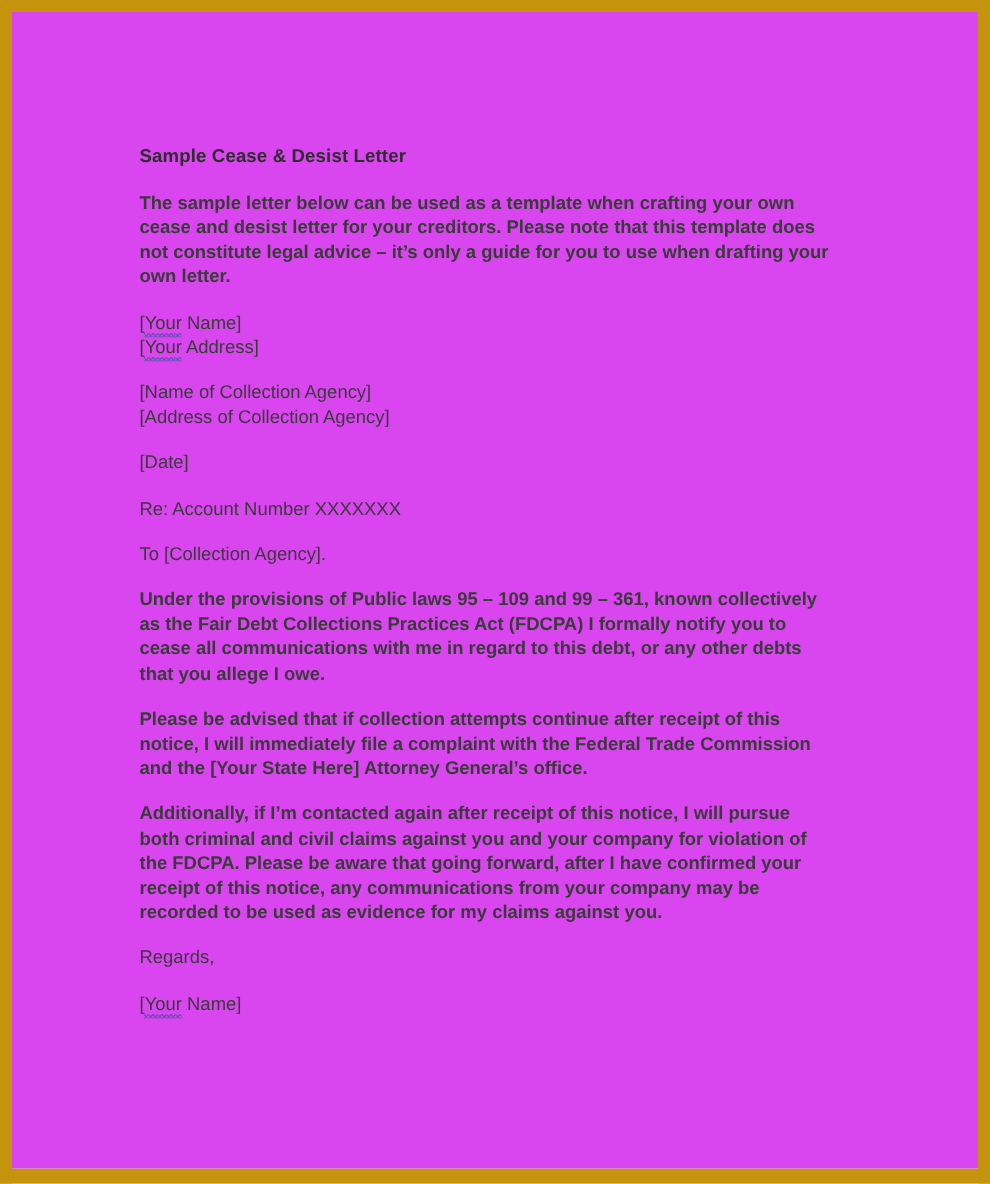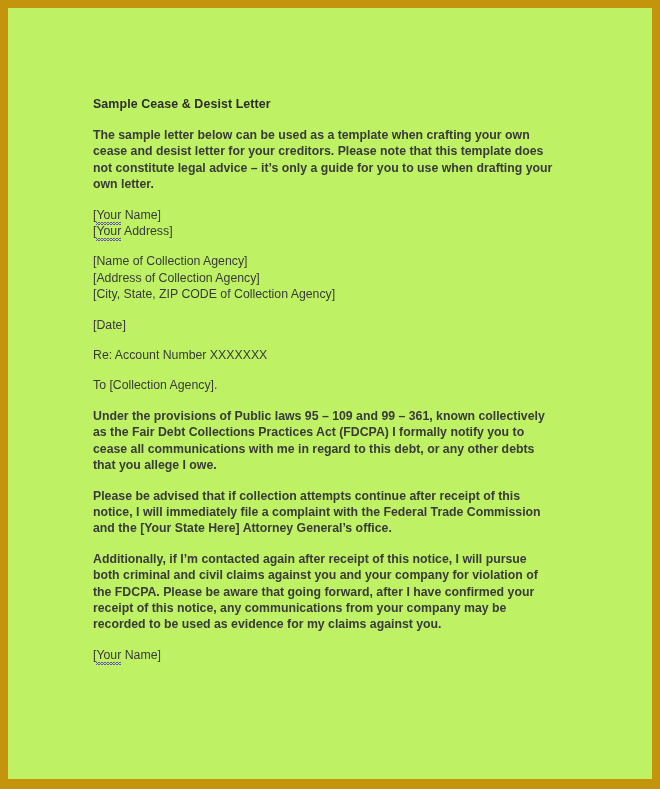--- a/index.html
+++ b/index.html
@@ -43,7 +43,7 @@
     top: 8px;
     width: 644px;
     height: 771px;
-    background: #bef264;
+    background: #d946ef;
   }
 
   .letter-body {

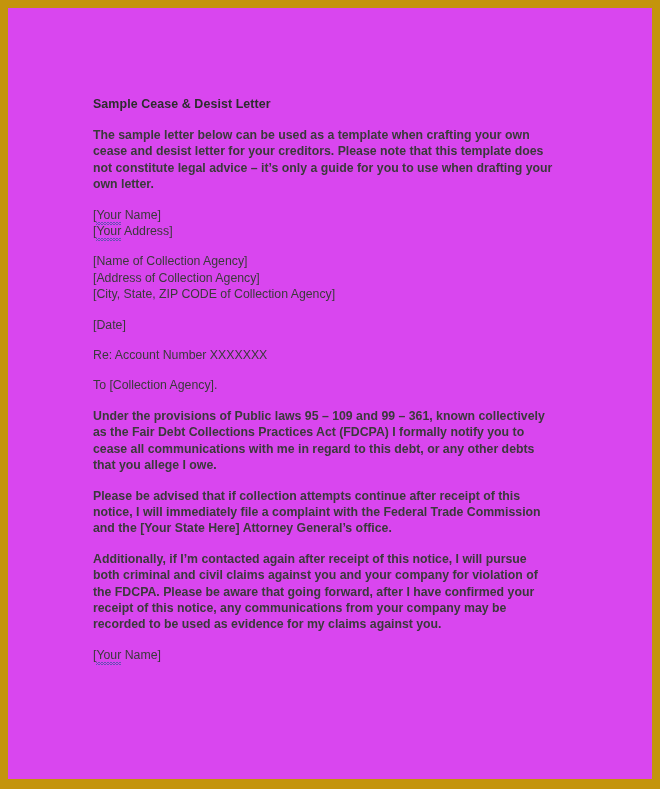--- a/index.html
+++ b/index.html
@@ -128,7 +128,6 @@
     <div class="block">
       <span class="line">[Name of Collection Agency]</span>
       <span class="line">[Address of Collection Agency]</span>
-      <span class="line">[City, State, ZIP CODE of Collection Agency]</span>
     </div>
 
     <div class="short-line">[Date]</div>

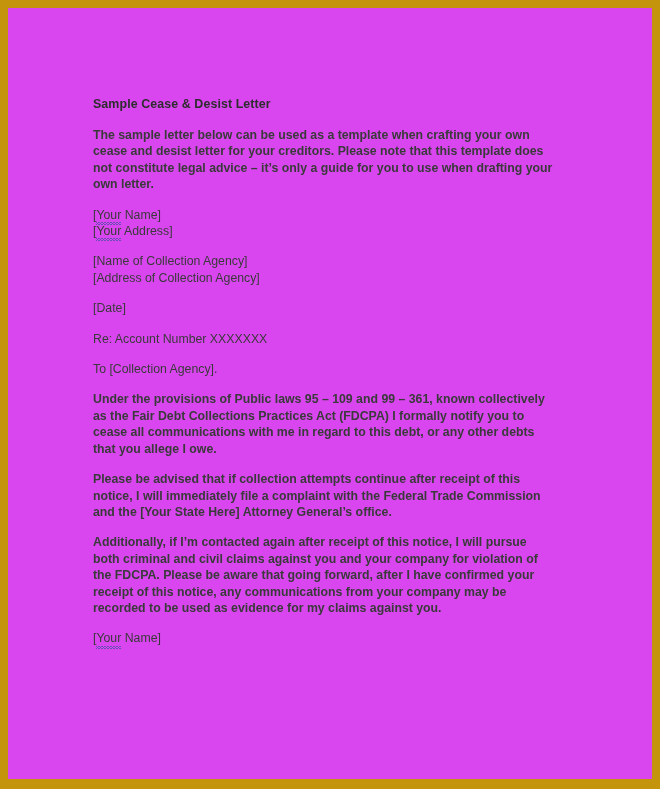--- a/index.html
+++ b/index.html
@@ -140,6 +140,7 @@
     <div class="para">Please be advised that if collection attempts continue after receipt of this notice, I will immediately file a complaint with the Federal Trade Commission and the [Your State Here] Attorney General’s office.</div>
     <div class="para">Additionally, if I’m contacted again after receipt of this notice, I will pursue both criminal and civil claims against you and your company for violation of the FDCPA. Please be aware that going forward, after I have confirmed your receipt of this notice, any communications from your company may be recorded to be used as evidence for my claims against you.</div>
 
+    <div class="short-line">Regards,</div>
 
     <div class="sig-block"><span>[</span><span class="misspell">Your</span><span> Name]</span></div>
 

